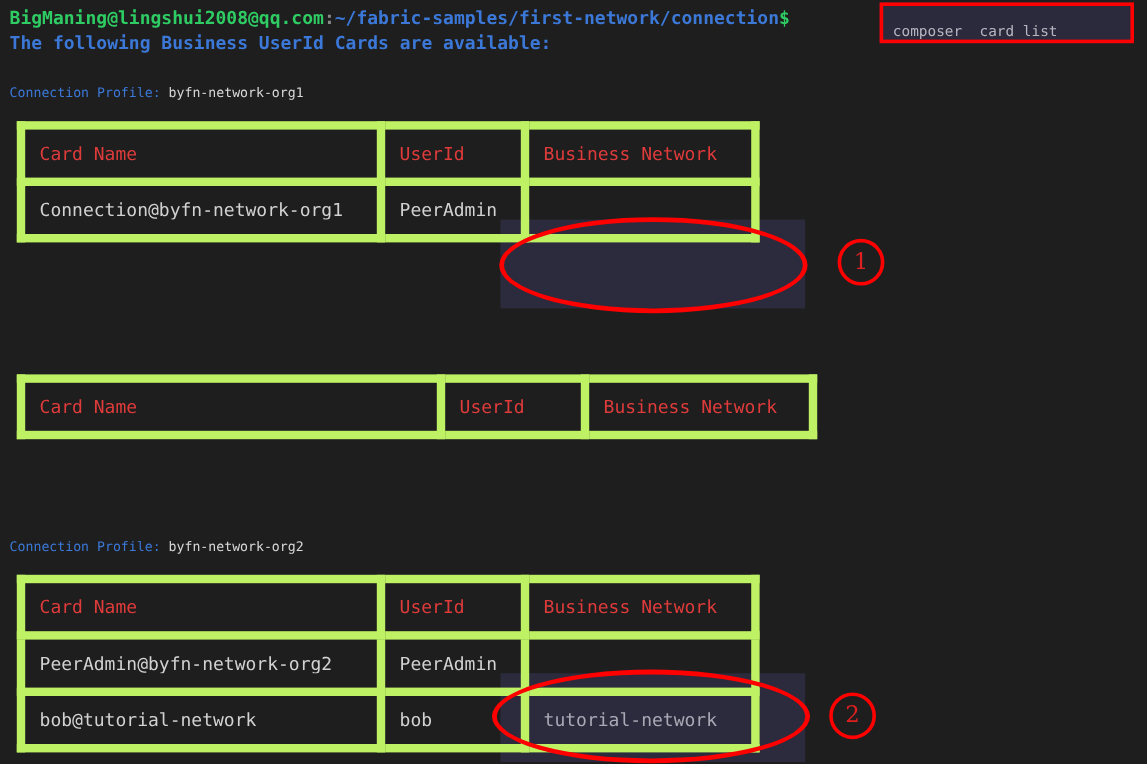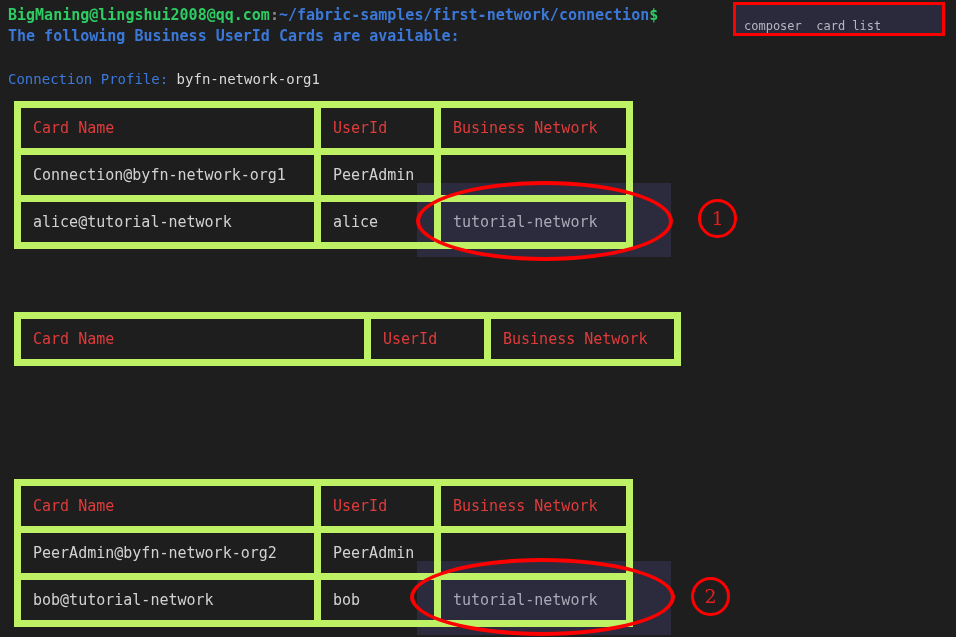--- a/index.html
+++ b/index.html
@@ -74,7 +74,7 @@
   .profile {
     position: absolute;
     white-space: pre;
-    font-size: 14px;
+    font-size: 11px;
     left: 8px;
   }
   .profile .label { color: #3b78d8; }

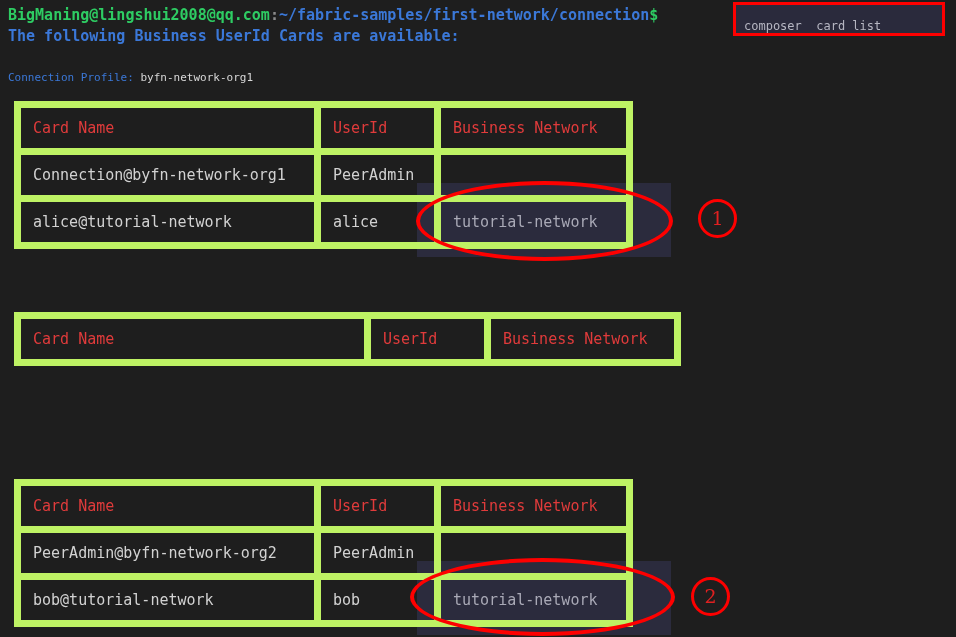--- a/index.html
+++ b/index.html
@@ -170,11 +170,6 @@
         <td><span class="cell">PeerAdmin</span></td>
         <td><span class="cell"></span></td>
       </tr>
-      <tr>
-        <td><span class="cell">alice@tutorial-network</span></td>
-        <td><span class="cell">alice</span></td>
-        <td class="hl"><span class="cell">tutorial-network</span></td>
-      </tr>
     </tbody>
   </table>
 

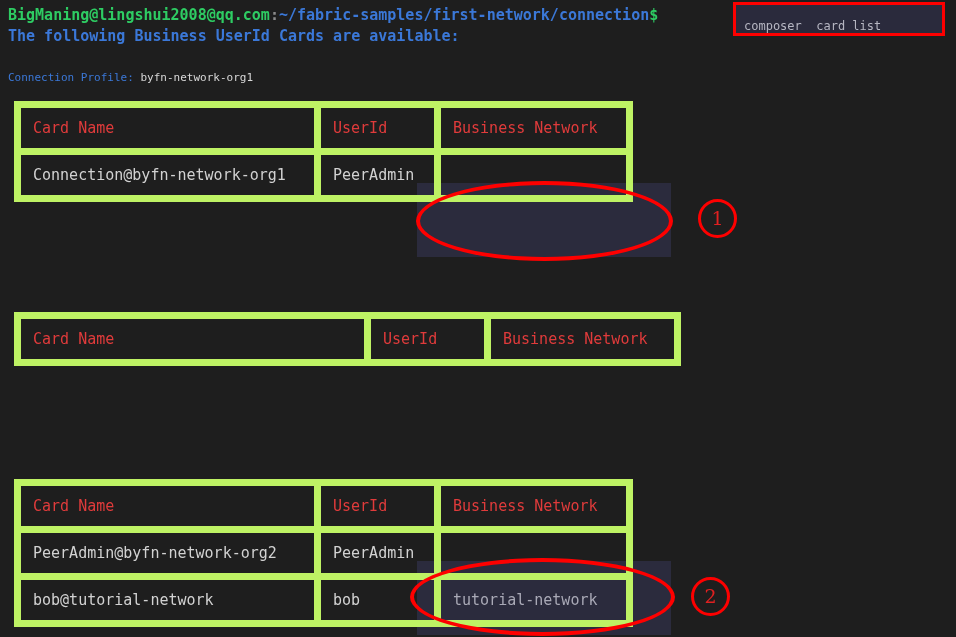--- a/index.html
+++ b/index.html
@@ -194,6 +194,7 @@
     </tbody>
   </table>
 
+  <div class="profile" style="top:450px"><span class="label">Connection Profile:</span><span class="value"> <span>byfn-network-org2</span></span></div>
 
   <div class="hl-band" style="left:417px; top:561px; width:254px; height:74px;"></div>
 

